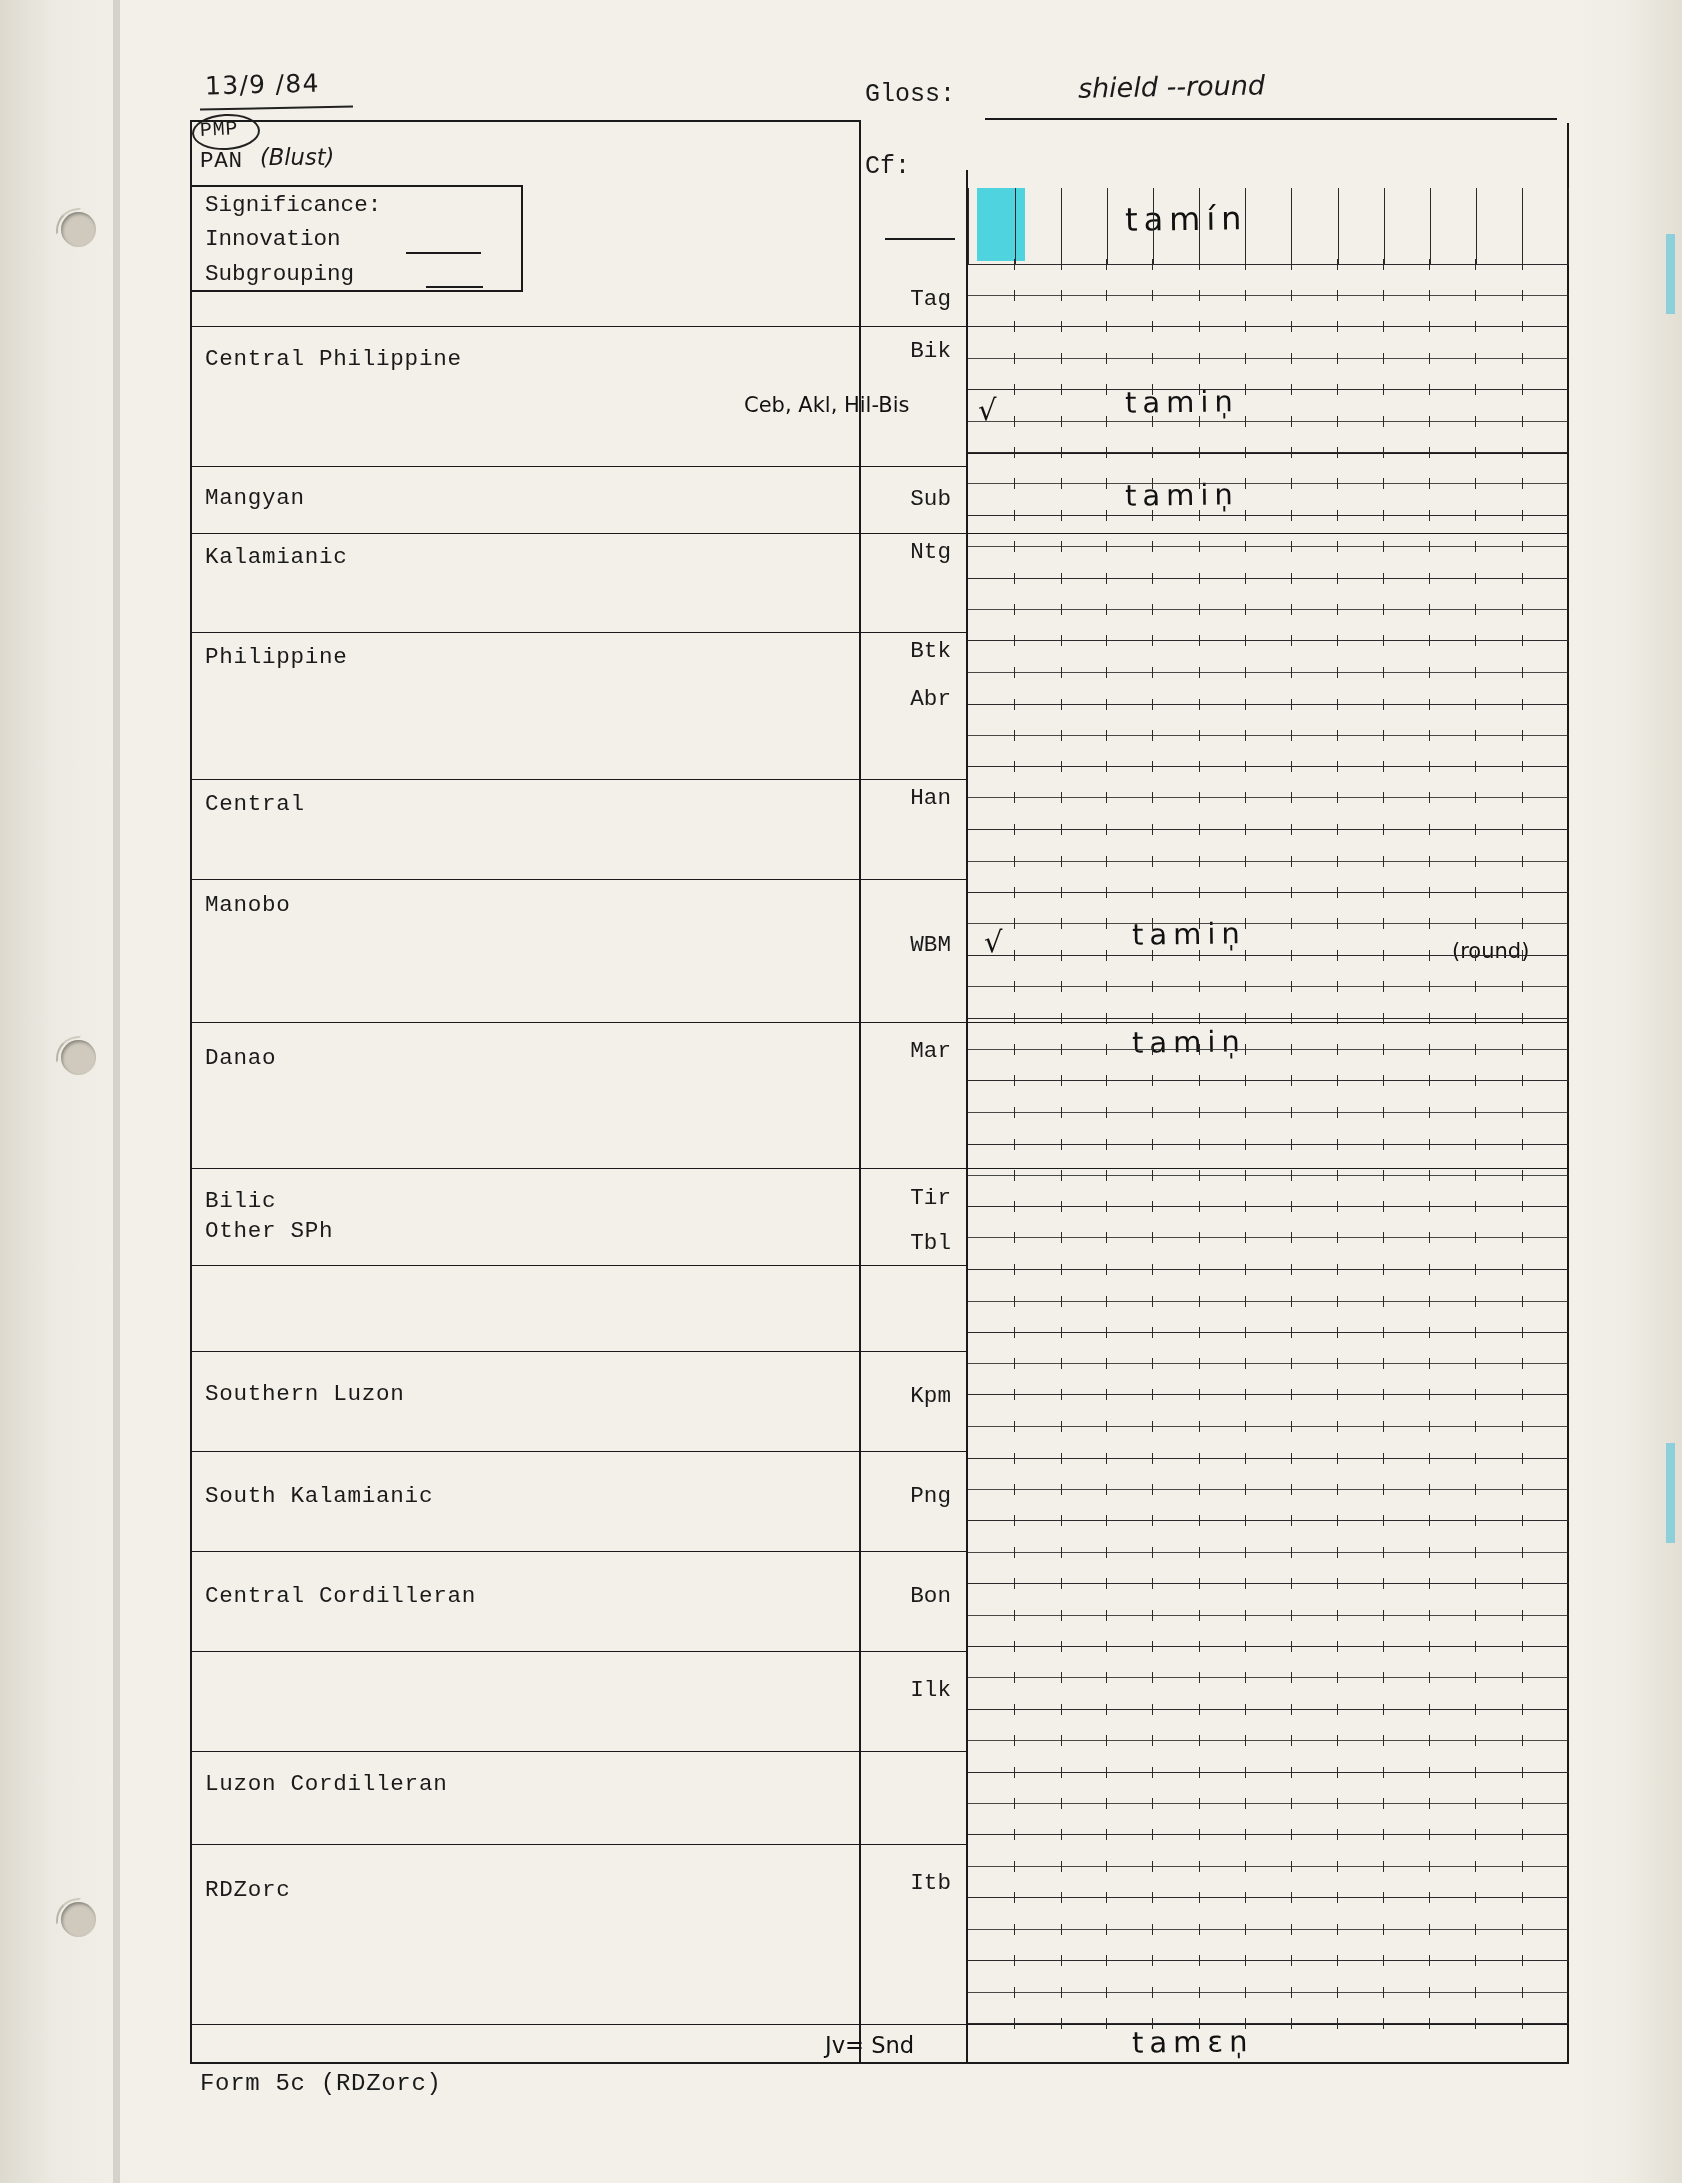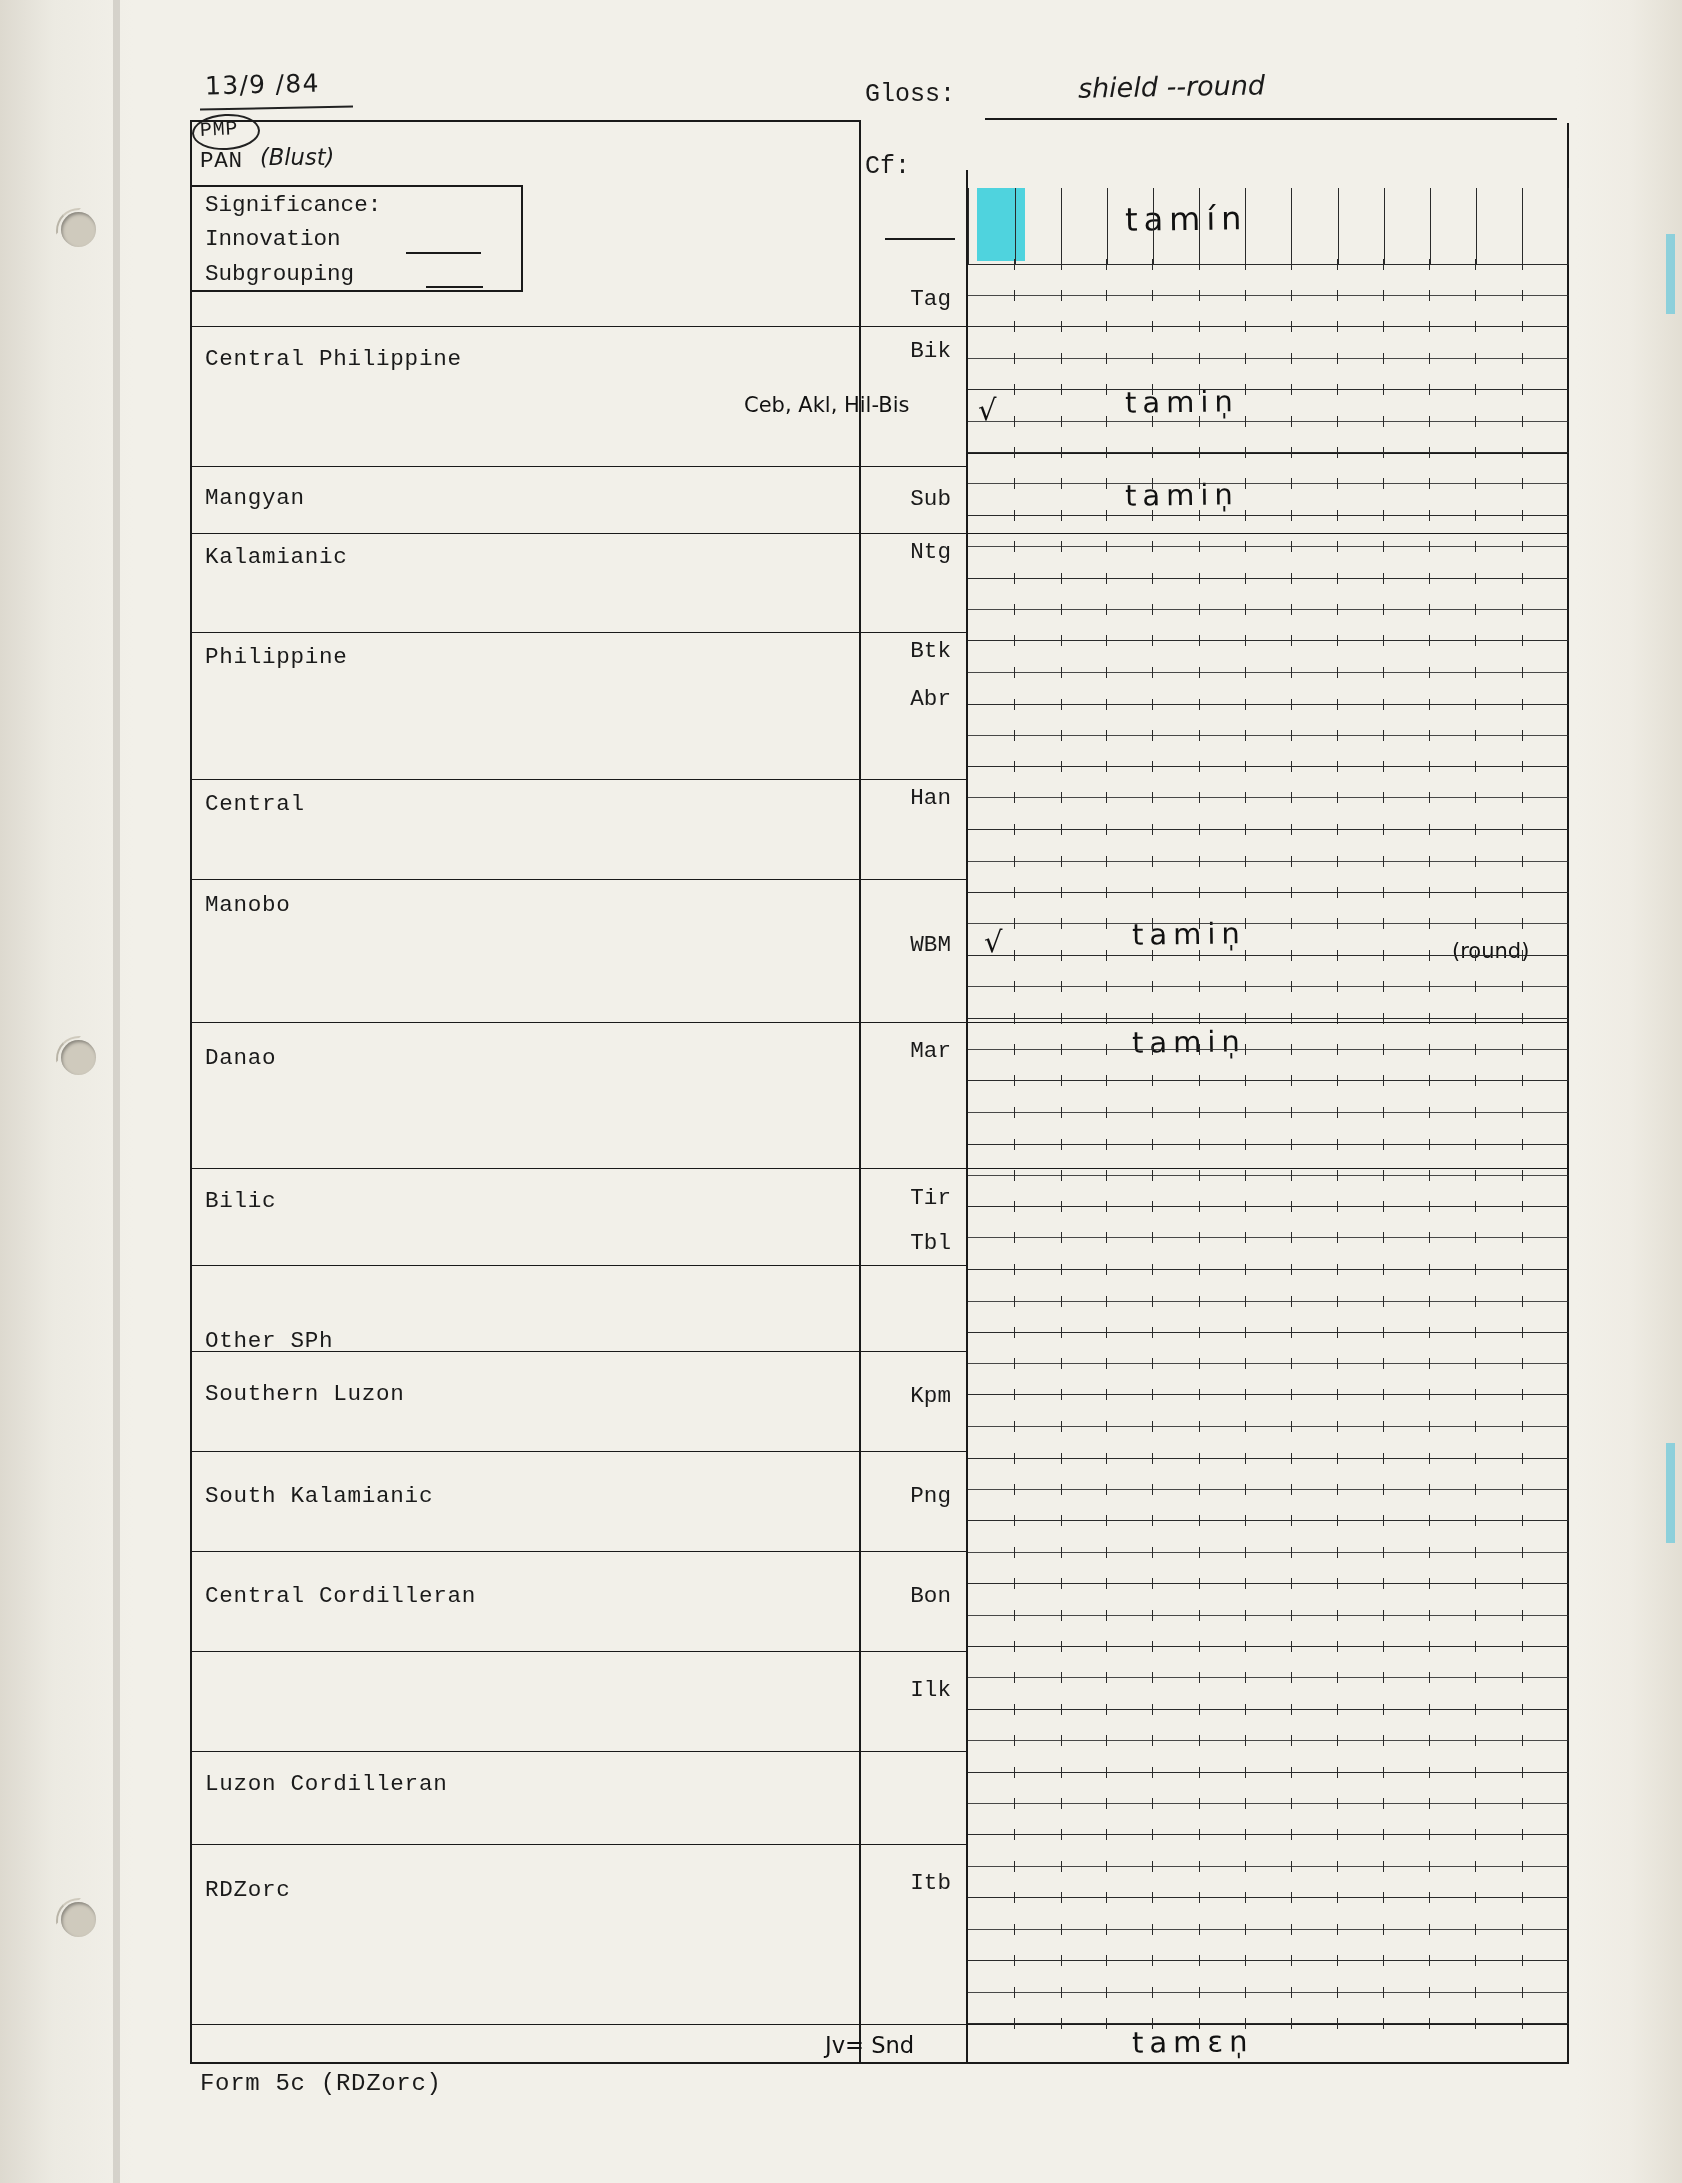--- a/index.html
+++ b/index.html
@@ -333,7 +333,7 @@
   <div class="group-label" style="left:205px; top:892px;">Manobo</div>
   <div class="group-label" style="left:205px; top:1045px;">Danao</div>
   <div class="group-label" style="left:205px; top:1188px;">Bilic</div>
-  <div class="group-label" style="left:205px; top:1328px;">Other SPh</div>
+  <div class="group-label" style="left:205px; top:1218px;">Other SPh</div>
   <div class="group-label" style="left:205px; top:1381px;">Southern Luzon</div>
   <div class="group-label" style="left:205px; top:1483px;">South Kalamianic</div>
   <div class="group-label" style="left:205px; top:1583px;">Central Cordilleran</div>

